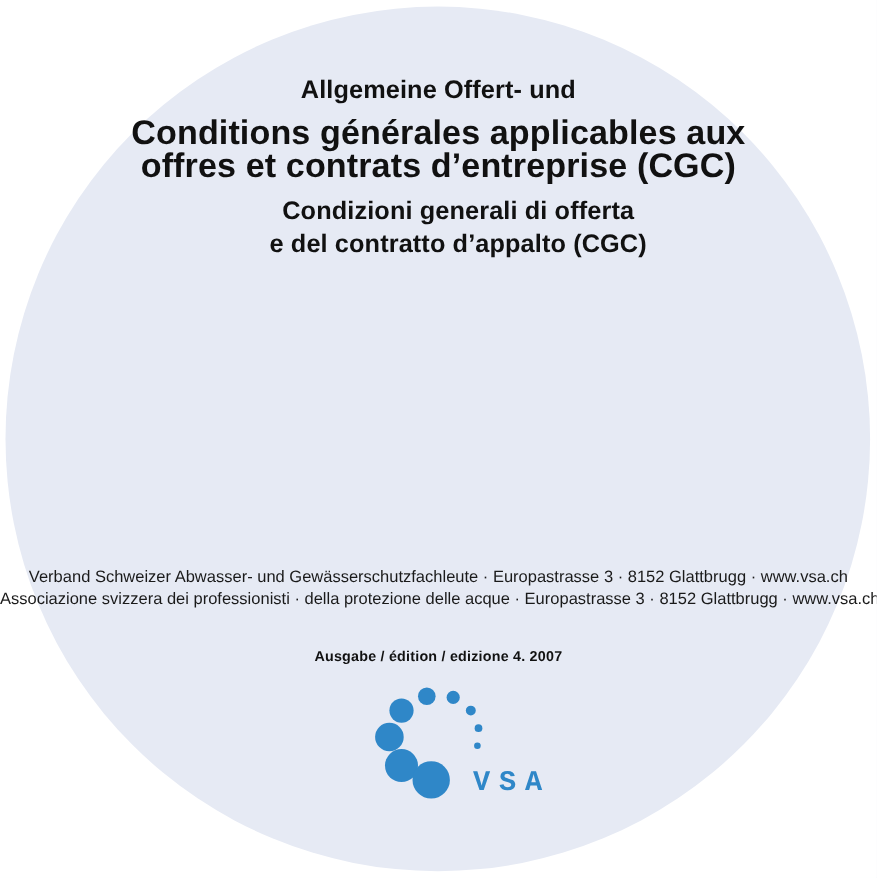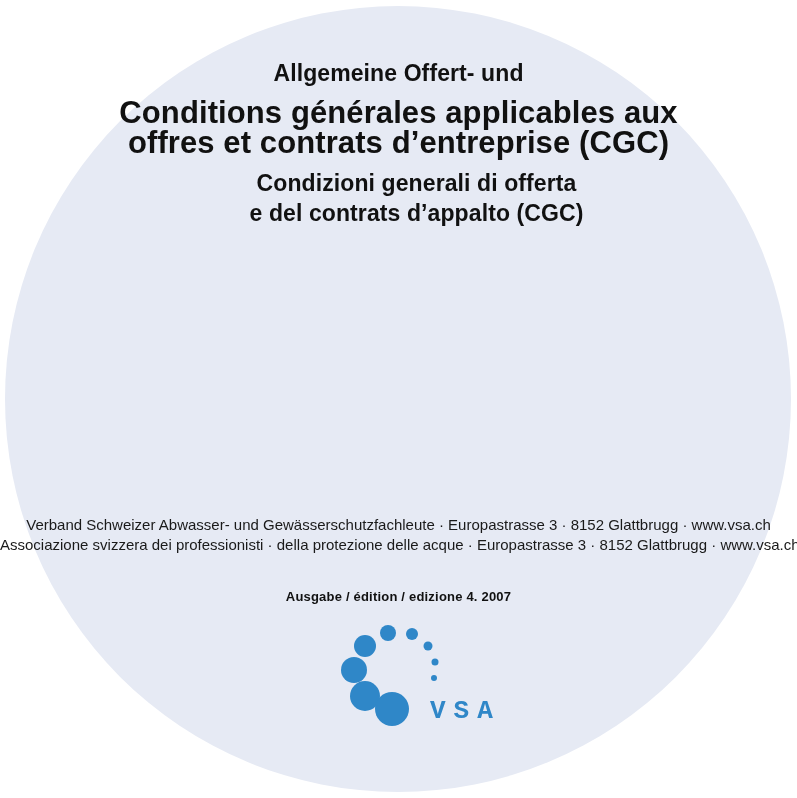--- a/index.html
+++ b/index.html
@@ -43,7 +43,7 @@
     text-align: center;
   }
   .title-block {
-    margin: 0;
+    margin: 8px;
     color: #111111;
     font-weight: bold;
     letter-spacing: 0.1px;

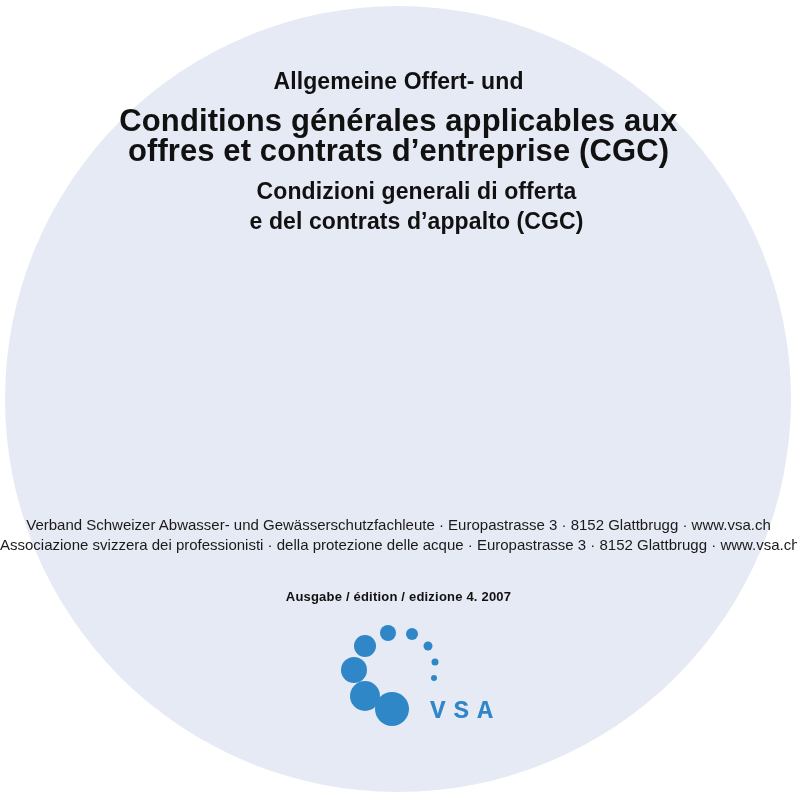--- a/index.html
+++ b/index.html
@@ -131,7 +131,7 @@
       </div>
       <div class="title-block title-it">
         <span class="line">Condizioni generali di offerta</span>
-        <span class="line">e del contrats d’appalto (CGC)</span>
+        <span class="line">e del contratto d’appalto (CGC)</span>
       </div>
     </div>
 

